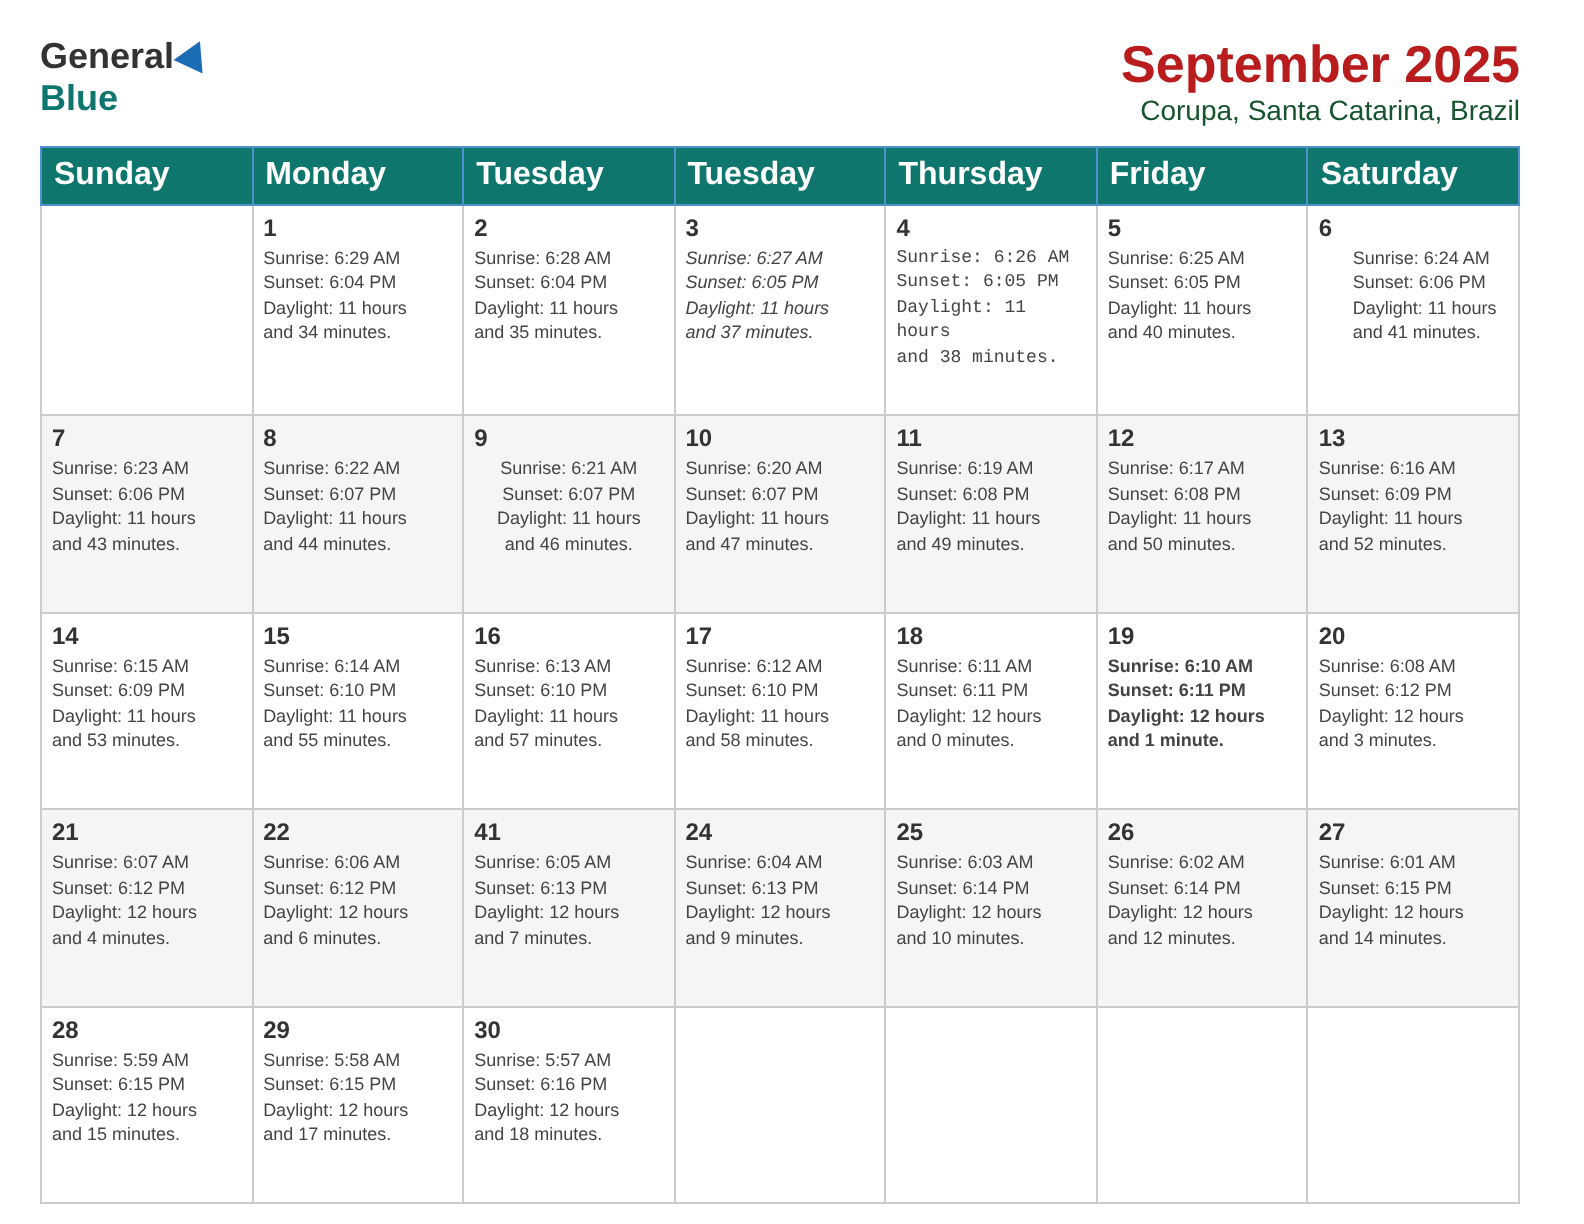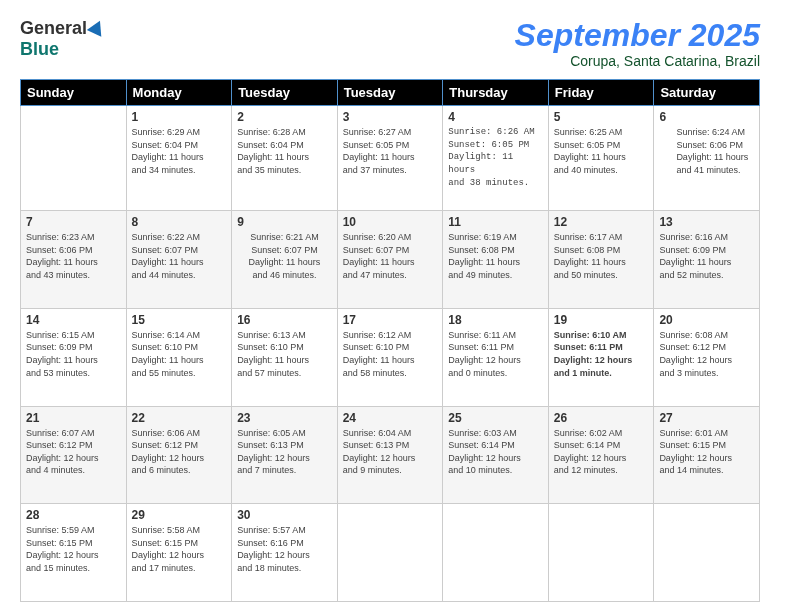--- a/index.html
+++ b/index.html
@@ -58,11 +58,10 @@
       text-align: right;
     }
     .month-title {
-      font-size: 32px;
+      font-size: 26px;
       font-weight: bold;
-      color: #3b82f6;
+      color: #b91c1c;
       line-height: 1.1;
-      font-style: italic;
     }
     .location {
       font-size: 14px;

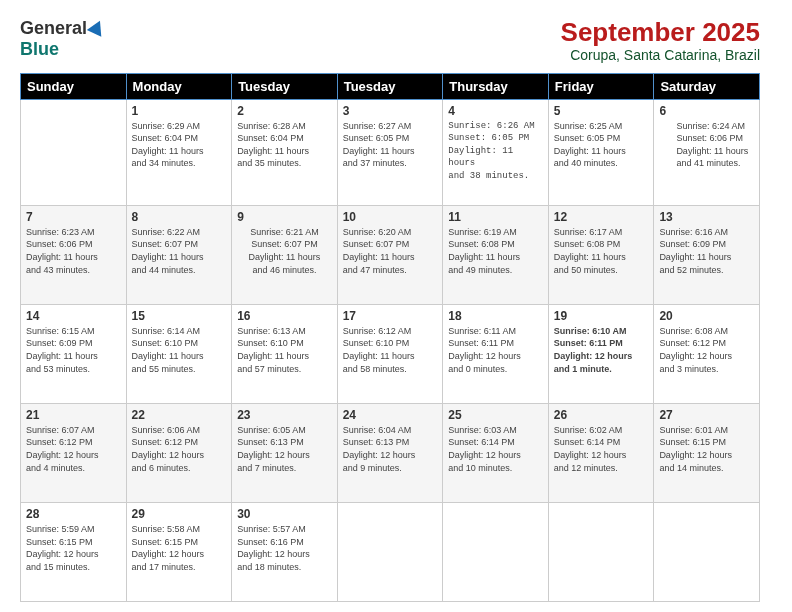--- a/index.html
+++ b/index.html
@@ -75,11 +75,11 @@
       table-layout: fixed;
     }
     .calendar th {
-      background-color: #000000;
+      background-color: #0f766e;
       color: #fff;
       text-align: left;
       padding: 5px 6px;
-      font-size: 13px;
+      font-size: 16px;
       border: 1px solid #5090cc;
     }
     .calendar td {

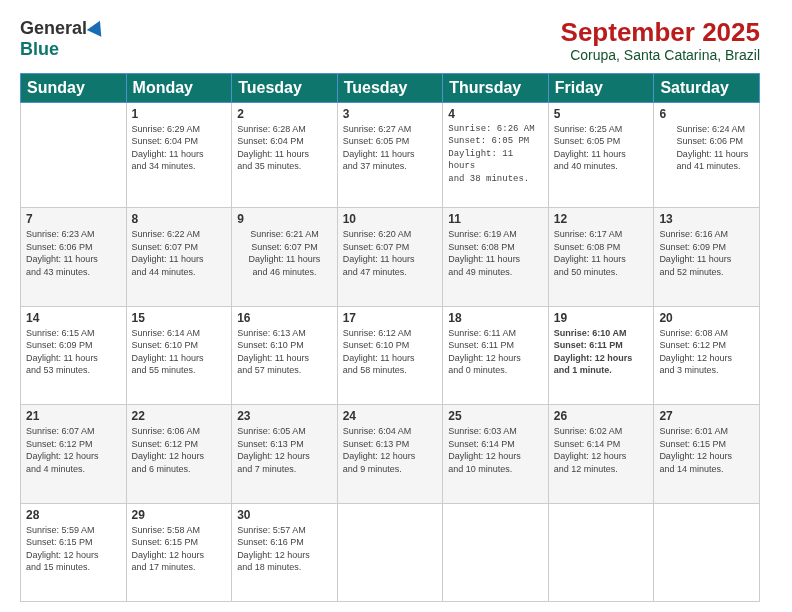--- a/index.html
+++ b/index.html
@@ -162,7 +162,7 @@
           </td>
           <td>
             <span class="day-num">3</span>
-            <div class="day-info" style="white-space: pre-line;">Sunrise: 6:27 AM
+            <div class="day-info" style="white-space: pre-line; font-style: italic;">Sunrise: 6:27 AM
 Sunset: 6:05 PM
 Daylight: 11 hours
 and 37 minutes.</div>

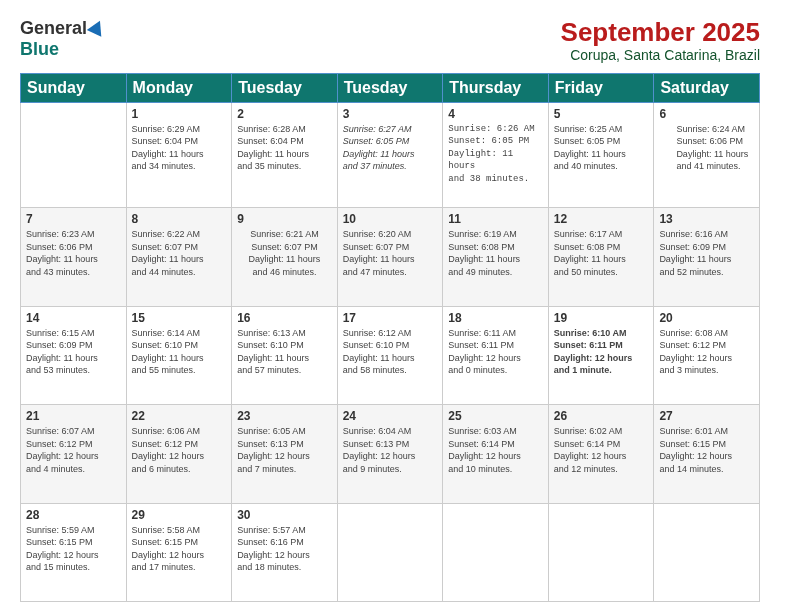--- a/index.html
+++ b/index.html
@@ -307,7 +307,7 @@
 and 6 minutes.</div>
           </td>
           <td>
-            <span class="day-num">23</span>
+            <span class="day-num">41</span>
             <div class="day-info" style="white-space: pre-line;">Sunrise: 6:05 AM
 Sunset: 6:13 PM
 Daylight: 12 hours

